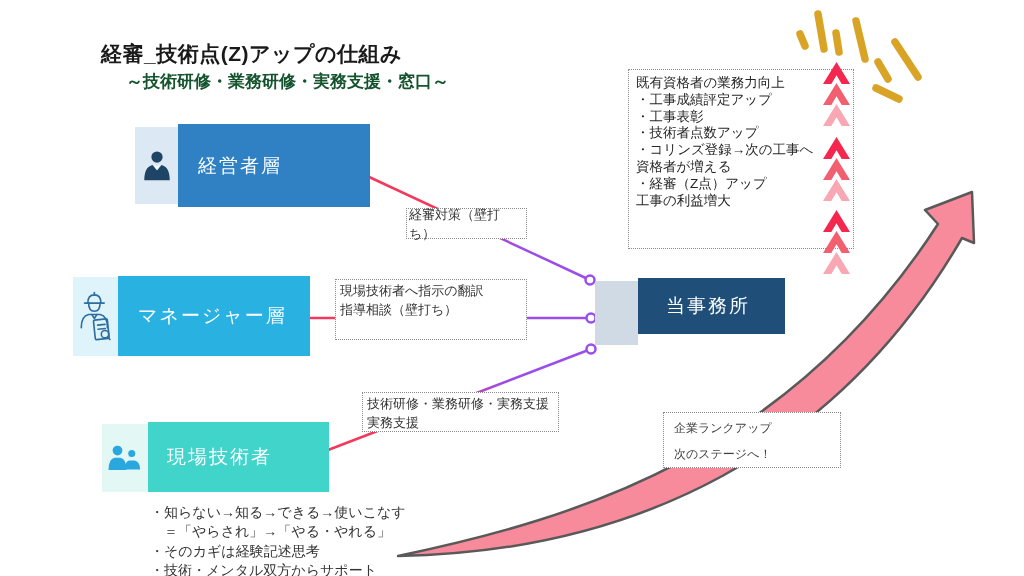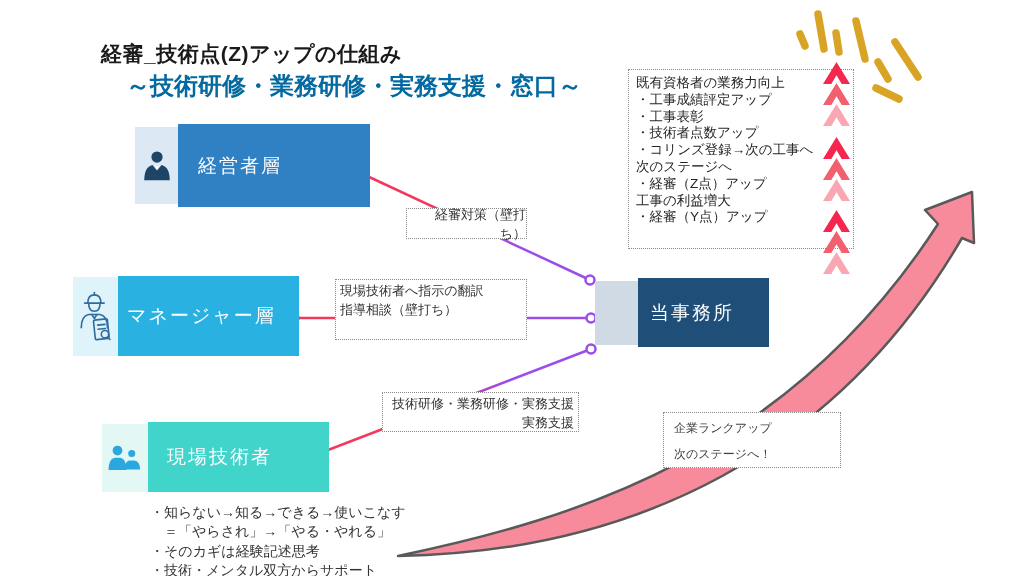--- a/index.html
+++ b/index.html
@@ -13,7 +13,7 @@
   #layer-front{z-index:2;}
 
   .title{position:absolute;left:82px;top:40px;font-size:21px;font-weight:700;color:#1a1a1a;letter-spacing:0.5px;margin-left:19px;}
-  .subtitle{position:absolute;left:126px;top:70px;font-size:24px;font-weight:700;color:#0369a1;}
+  .subtitle{position:absolute;left:126px;top:70px;font-size:17px;font-weight:700;color:#14532d;}
 
   .icon-area{position:absolute;display:flex;align-items:center;justify-content:center;}
   .main-box{position:absolute;display:flex;align-items:center;color:#fdfeff;font-size:19px;letter-spacing:2px;}

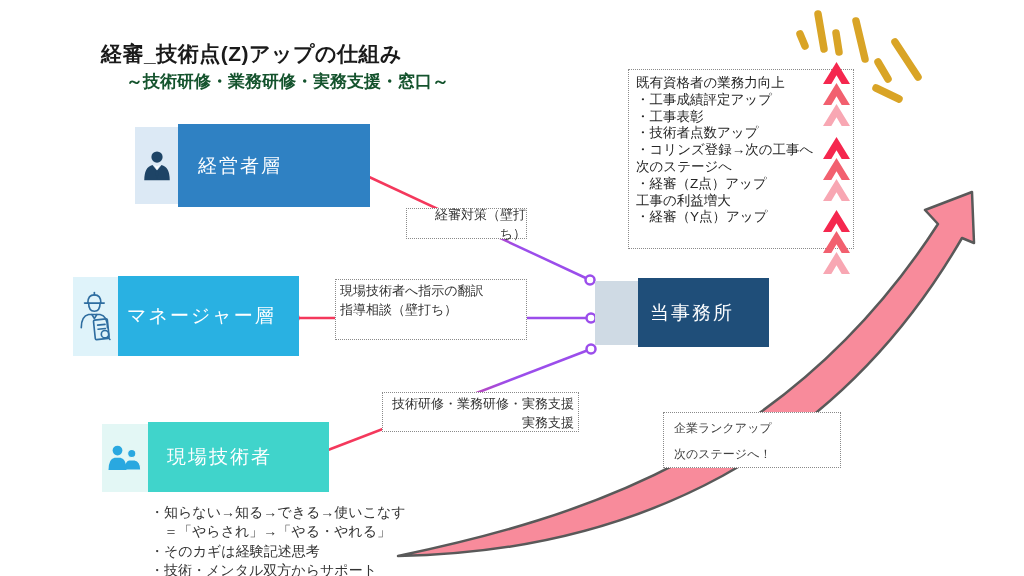--- a/index.html
+++ b/index.html
@@ -158,7 +158,7 @@
       <div>・工事表彰</div>
       <div>・技術者点数アップ</div>
       <div>・コリンズ登録→次の工事へ</div>
-      <div>次のステージへ</div>
+      <div>資格者が増える</div>
       <div>・経審（Z点）アップ</div>
       <div>工事の利益増大</div>
       <div>・経審（Y点）アップ</div>

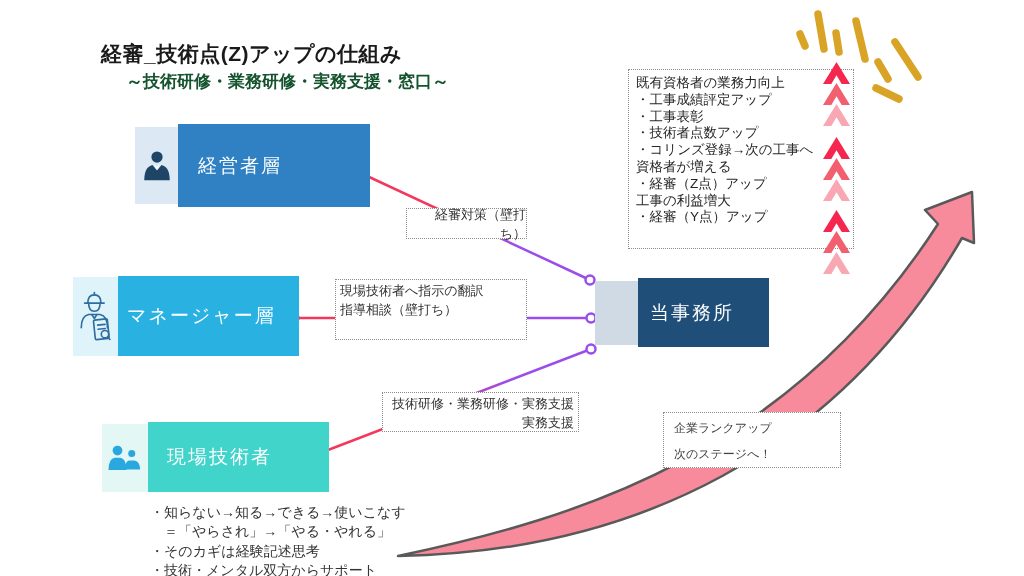--- a/index.html
+++ b/index.html
@@ -31,7 +31,7 @@
     position:absolute;background:#ffffff;border:1px dotted #8a8a8a;
     color:#333333;font-size:13px;line-height:19px;box-sizing:border-box;
   }
-  .lbl1{left:406px;top:208px;width:121px;height:31px;display:flex;align-items:center;padding-left:2px;text-align:right;}
+  .lbl1{left:406px;top:208px;width:121px;height:31px;display:flex;align-items:center;padding-left:2px;}
   .lbl2{left:335px;top:279px;width:192px;height:61px;padding:1px 4px;}
   .lbl3{left:382px;top:392px;width:197px;height:40px;padding:1px 4px;text-align:right;}
 

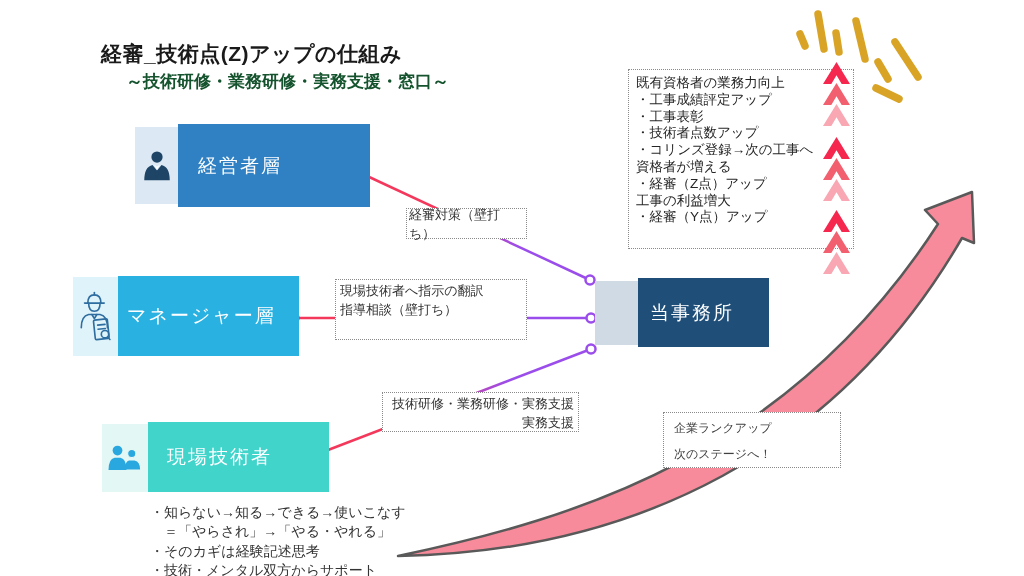--- a/index.html
+++ b/index.html
@@ -161,7 +161,6 @@
       <div>資格者が増える</div>
       <div>・経審（Z点）アップ</div>
       <div>工事の利益増大</div>
-      <div>・経審（Y点）アップ</div>
     </div>
 
     <div class="rankup">

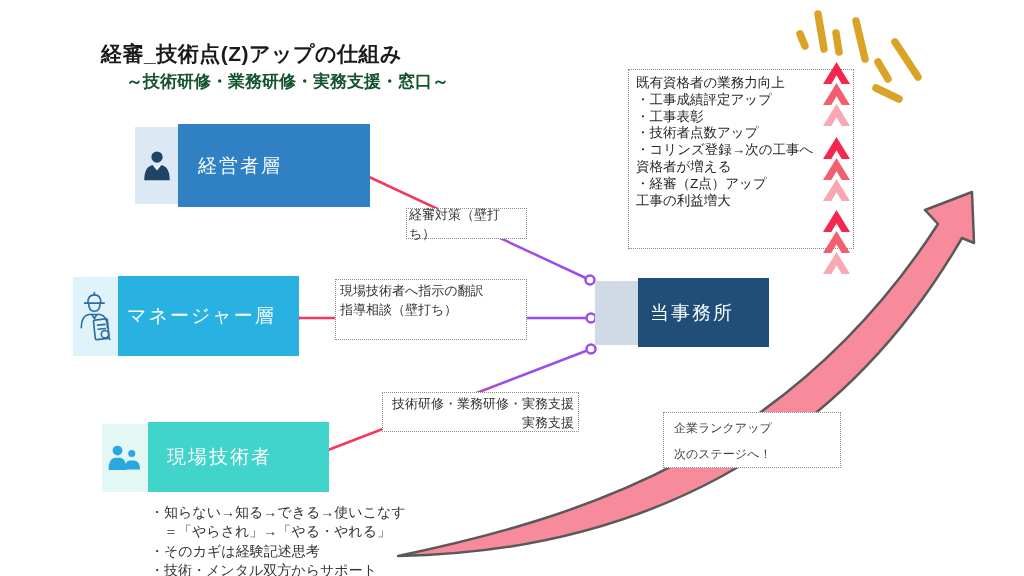--- a/index.html
+++ b/index.html
@@ -21,7 +21,7 @@
   .exec-icon-area{left:135px;top:127px;width:43px;height:77px;background:var(--exec-icon-bg);}
   .exec-main{left:178px;top:124px;width:172px;height:83px;background:var(--exec-box);padding-left:20px;text-align:right;}
   .mgr-icon-area{left:73px;top:277px;width:45px;height:79px;background:var(--manager-icon-bg);}
-  .mgr-main{left:118px;top:276px;width:172px;height:80px;background:var(--manager-box);padding-left:9px;}
+  .mgr-main{left:118px;top:276px;width:172px;height:80px;background:var(--manager-box);padding-left:20px;}
   .field-icon-area{left:102px;top:424px;width:46px;height:68px;background:var(--field-icon-bg);}
   .field-main{left:148px;top:422px;width:162px;height:70px;background:var(--field-box);padding-left:19px;font-family:Liberation Serif, serif;}
   .office-icon-area{left:595px;top:281px;width:43px;height:64px;background:var(--office-icon-bg);}

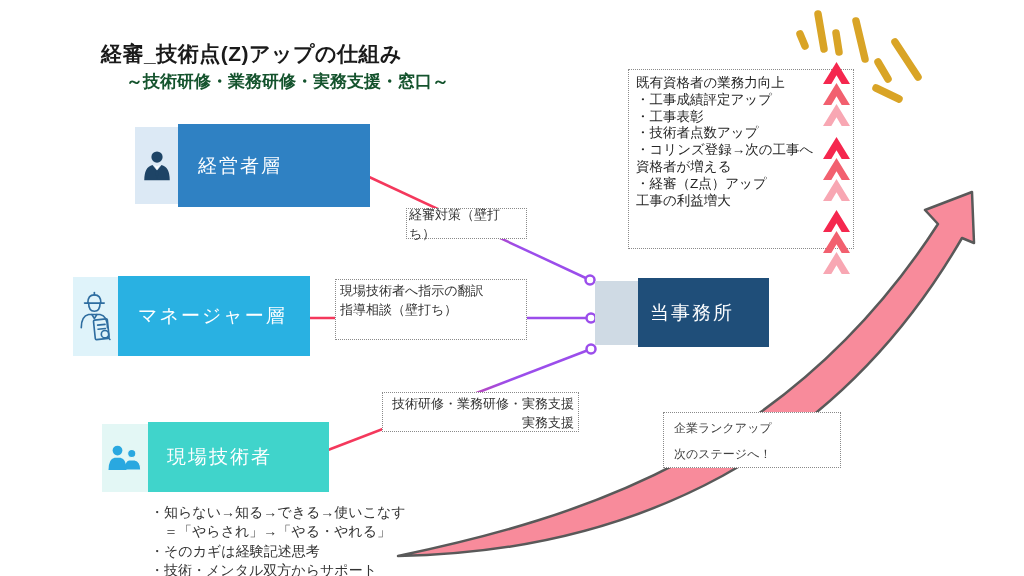--- a/index.html
+++ b/index.html
@@ -25,7 +25,7 @@
   .field-icon-area{left:102px;top:424px;width:46px;height:68px;background:var(--field-icon-bg);}
   .field-main{left:148px;top:422px;width:162px;height:70px;background:var(--field-box);padding-left:19px;font-family:Liberation Serif, serif;}
   .office-icon-area{left:595px;top:281px;width:43px;height:64px;background:var(--office-icon-bg);}
-  .office-main{left:638px;top:278px;width:119px;height:69px;background:var(--office-box);padding-left:12px;}
+  .office-main{left:638px;top:278px;width:119px;height:56px;background:var(--office-box);padding-left:28px;}
 
   .note-box{
     position:absolute;background:#ffffff;border:1px dotted #8a8a8a;

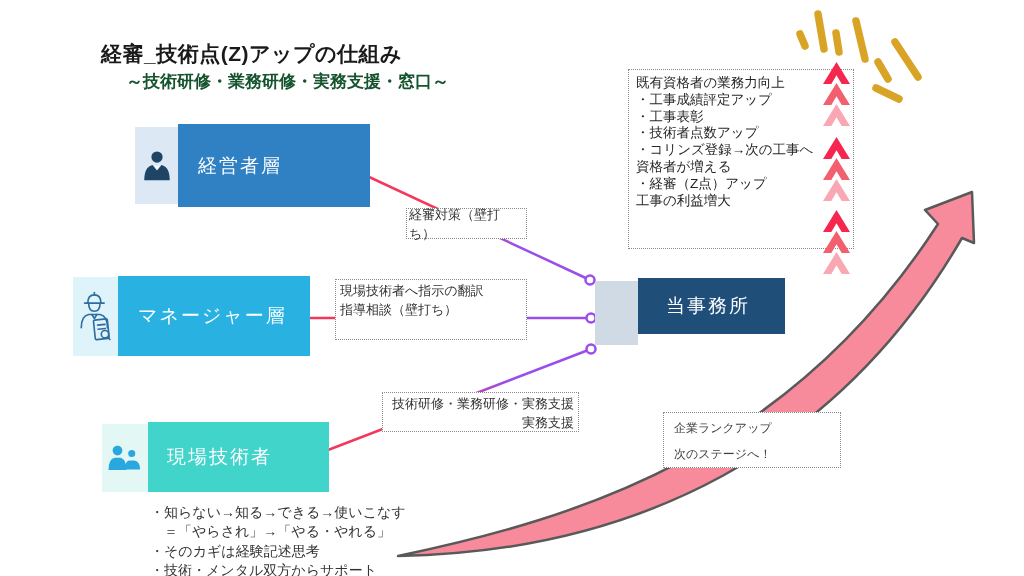--- a/index.html
+++ b/index.html
@@ -33,7 +33,7 @@
   }
   .lbl1{left:406px;top:208px;width:121px;height:31px;display:flex;align-items:center;padding-left:2px;}
   .lbl2{left:335px;top:279px;width:192px;height:61px;padding:1px 4px;}
-  .lbl3{left:382px;top:392px;width:197px;height:40px;padding:1px 4px;text-align:right;}
+  .lbl3{left:362px;top:392px;width:197px;height:40px;padding:1px 4px;}
 
   .benefits{
     position:absolute;left:628px;top:69px;width:226px;height:180px;

